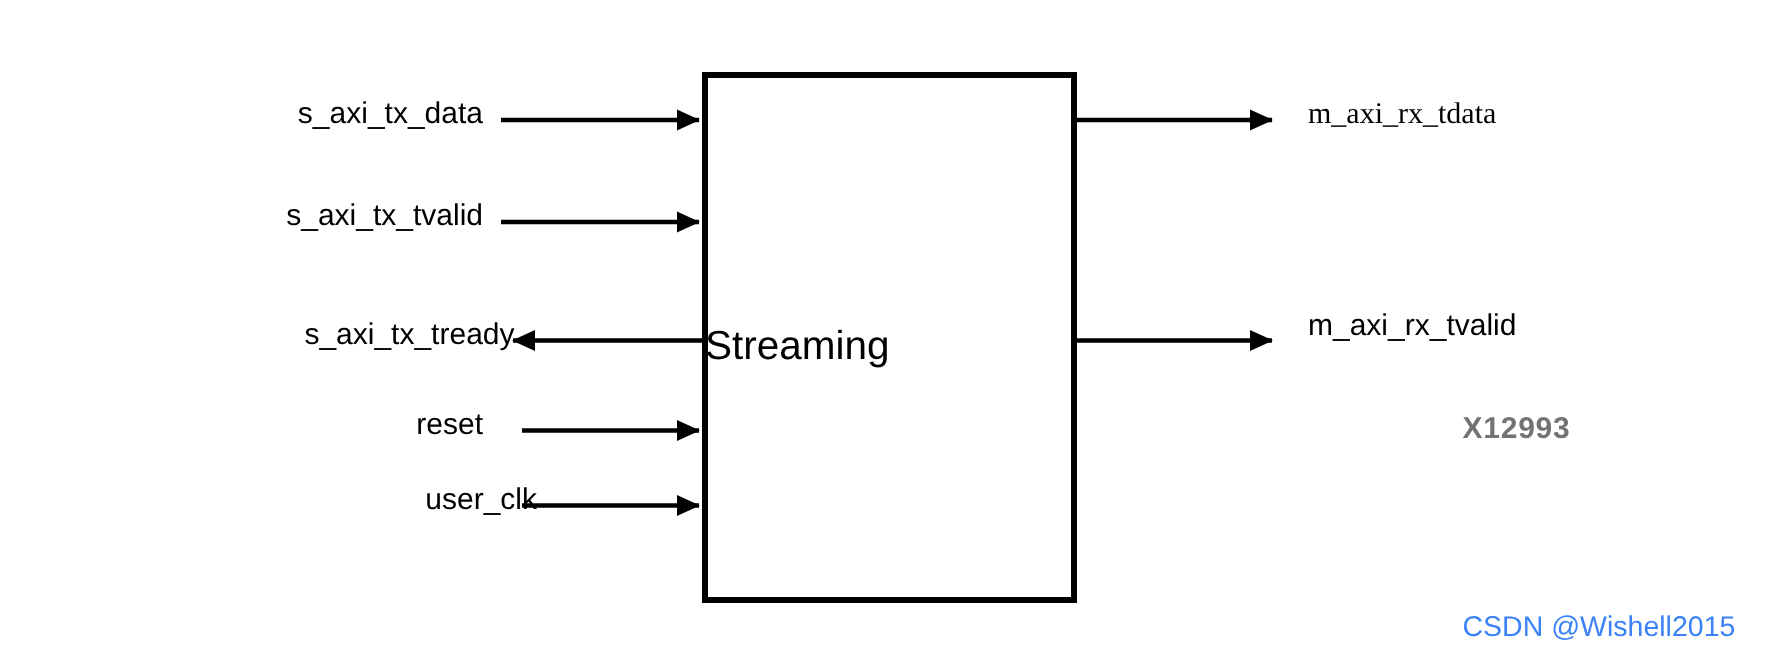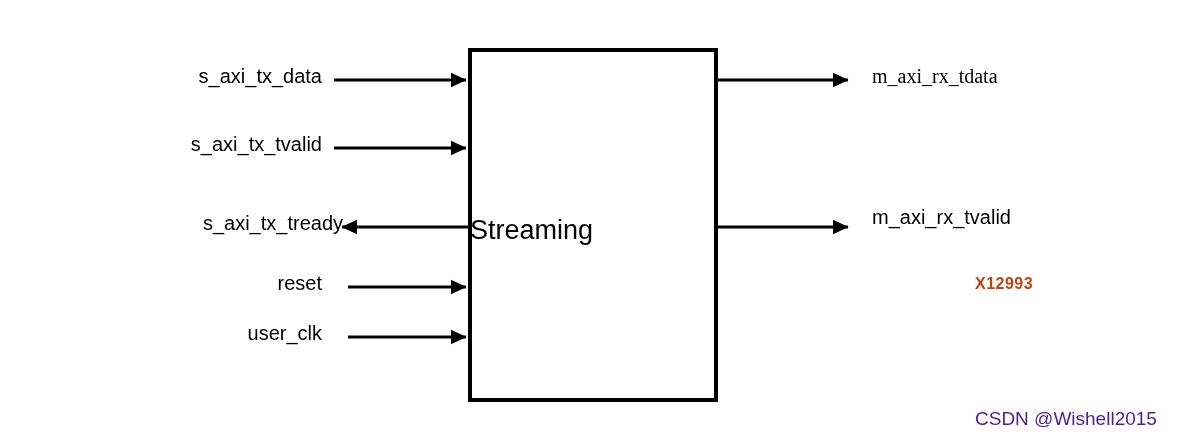--- a/index.html
+++ b/index.html
@@ -50,9 +50,9 @@
   .figure-id {
     position: absolute;
     font-family: "Liberation Sans", sans-serif;
-    font-size: 16px;
+    font-size: 20px;
     font-weight: bold;
-    color: #c2410c;
+    color: #737373;
     letter-spacing: 0.5px;
     white-space: nowrap;
   }

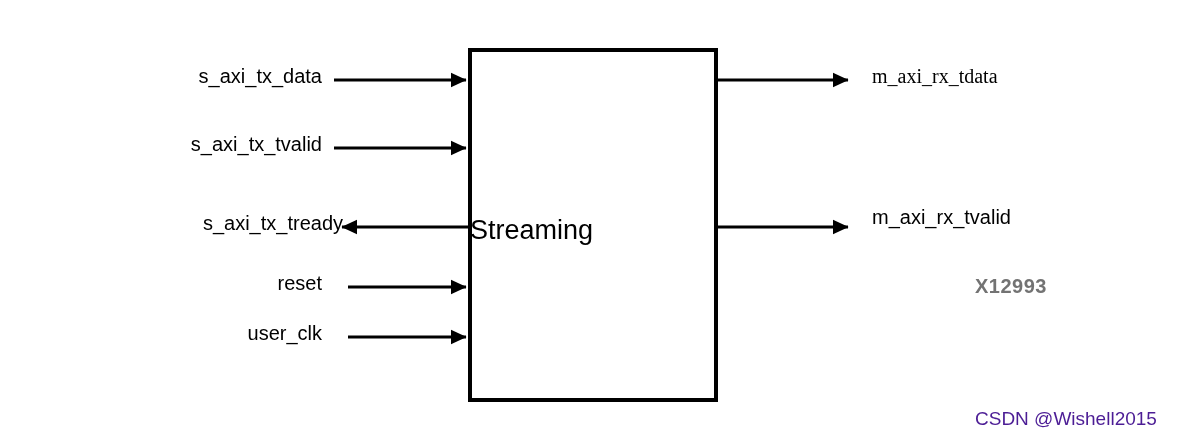--- a/index.html
+++ b/index.html
@@ -110,7 +110,7 @@
 
   <div class="sig-label left" style="left:0px; top:273px; width:322px;">reset</div>
 
-  <div class="sig-label left" style="left:0px; top:323px; width:322px;">user_clk</div>
+  <div class="sig-label left" style="left:0px; top:323px; width:322px;padding-left:36px;">user_clk</div>
 
   <div class="sig-label right" style="left:872px; top:66px;font-family:Liberation Serif, serif;">m_axi_rx_tdata</div>
 

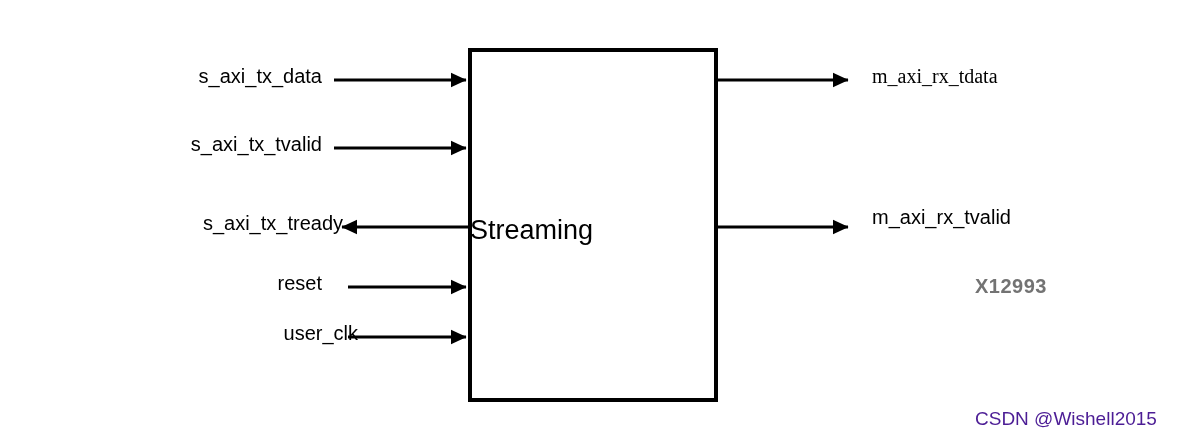--- a/index.html
+++ b/index.html
@@ -60,7 +60,7 @@
     position: absolute;
     font-family: "Liberation Sans", sans-serif;
     font-size: 19px;
-    color: #4c1d95;
+    color: #3b82f6;
     white-space: nowrap;
   }
 </style>

